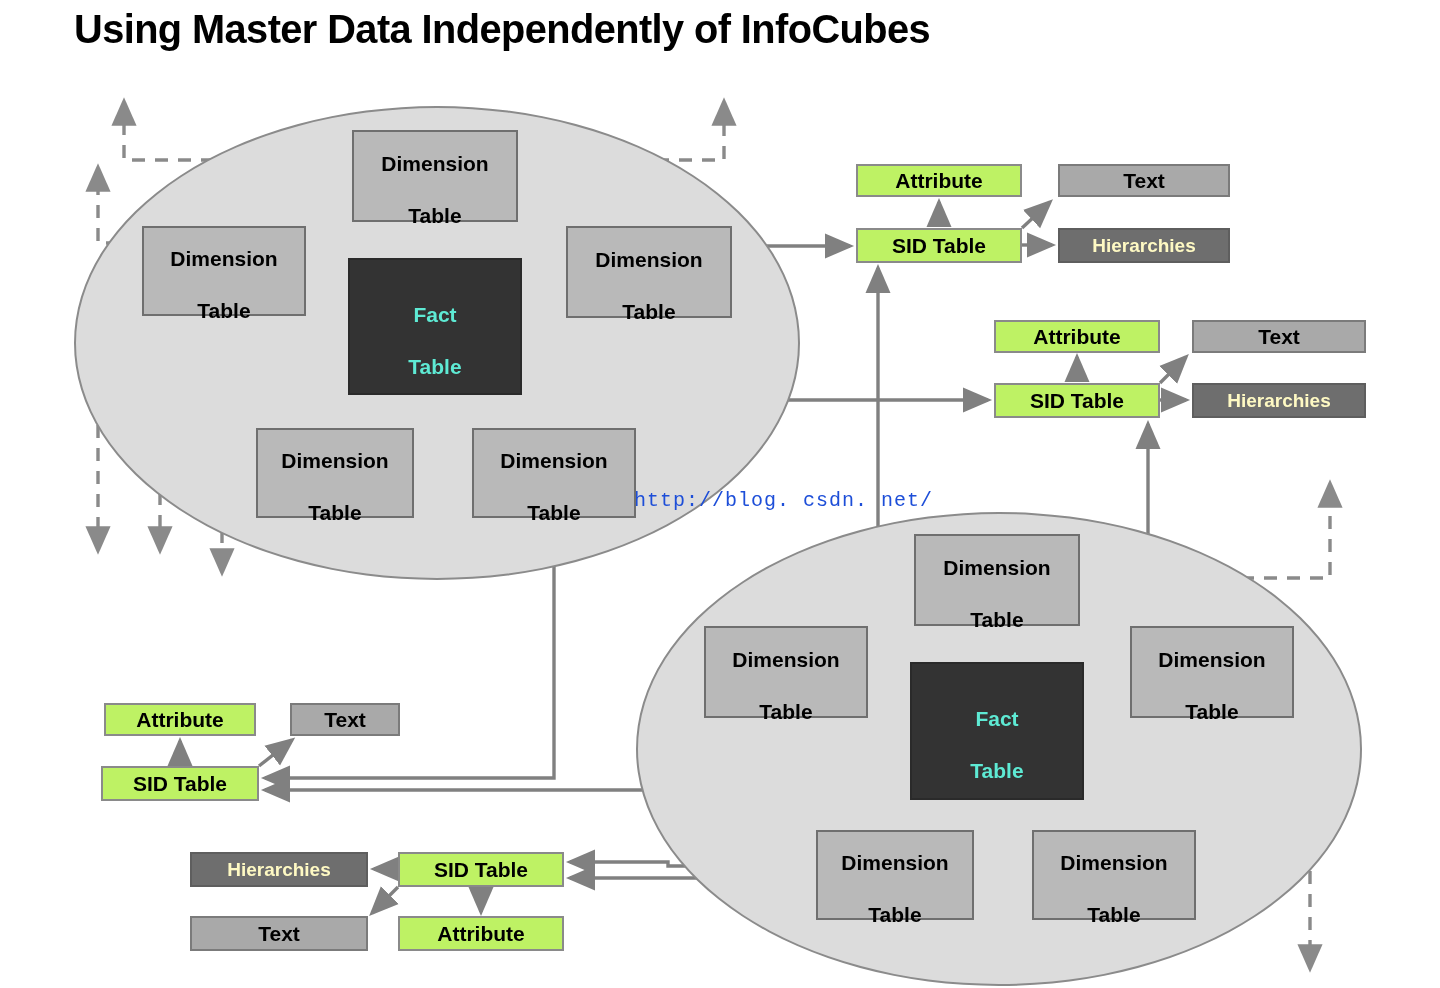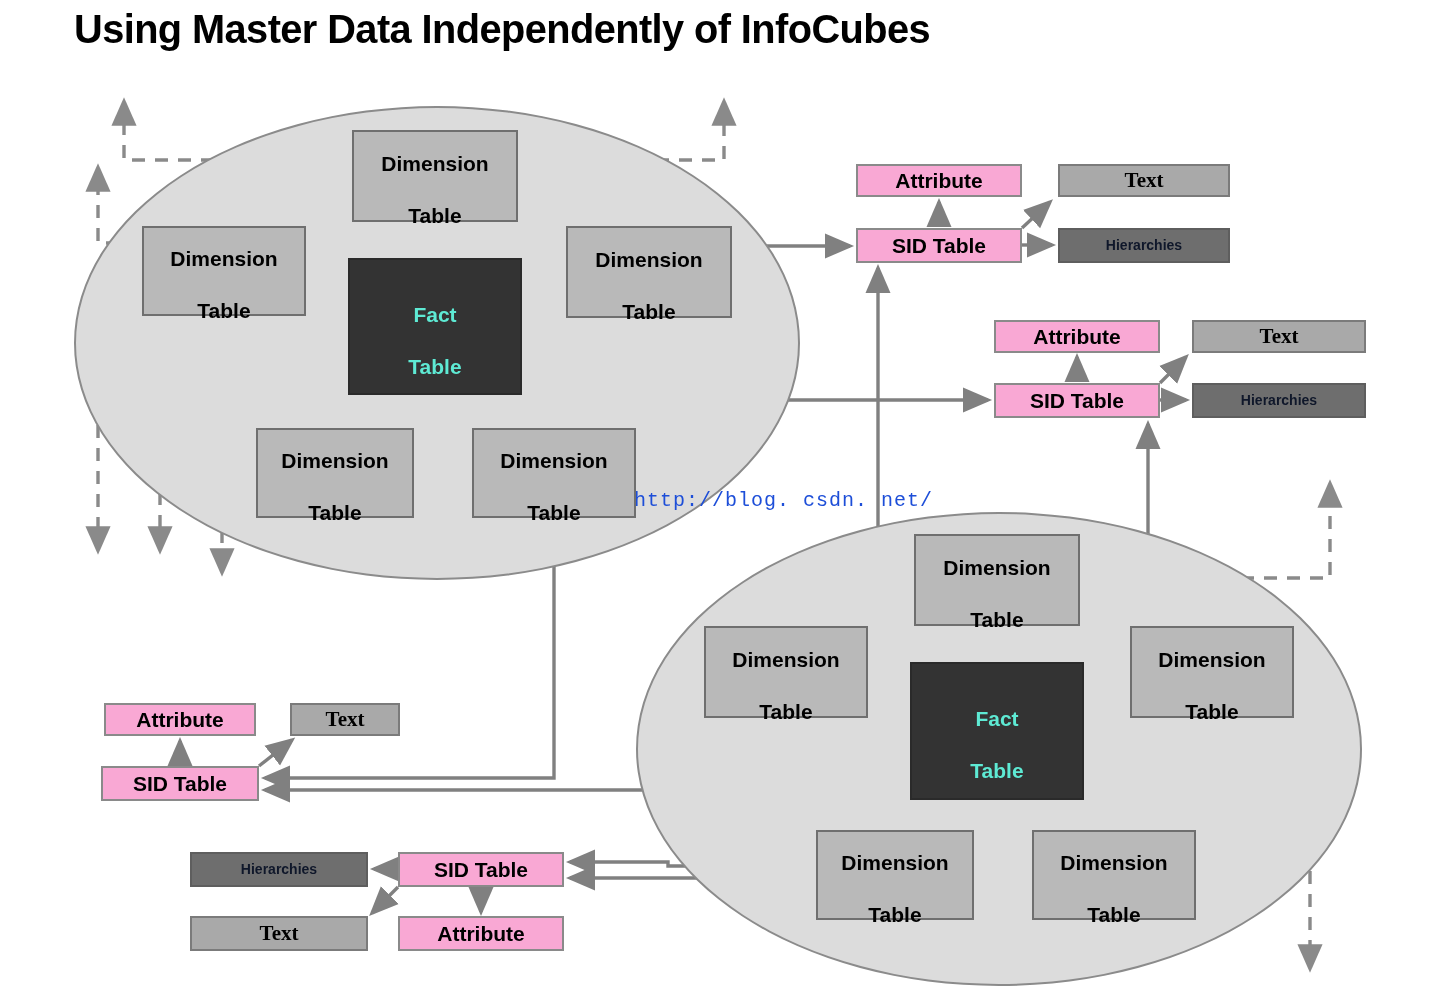--- a/index.html
+++ b/index.html
@@ -12,7 +12,7 @@
         border:2px solid #7b7b7b;color:#000;z-index:5;}
   .node.dim{background:#b9b9b9;border-color:#6f6f6f;font-size:21px;}
   .node.fact{background:#333333;border:2px solid #2a2a2a;color:#5eead4;font-size:21px;}
-  .node.light{background:#f9a8d4;border-color:#8a8a8a;font-size:21px;}
+  .node.light{background:#bef264;border-color:#8a8a8a;font-size:21px;}
   .node.mid{background:#a9a9a9;border-color:#7b7b7b;font-size:21px;font-family:Liberation Serif, serif;}
   .node.dark{background:#6e6e6e;border-color:#5e5e5e;color:#0f172a;font-size:14px;}
   .ellipse{position:absolute;background:#dcdcdc;border:2px solid #8b8b8b;

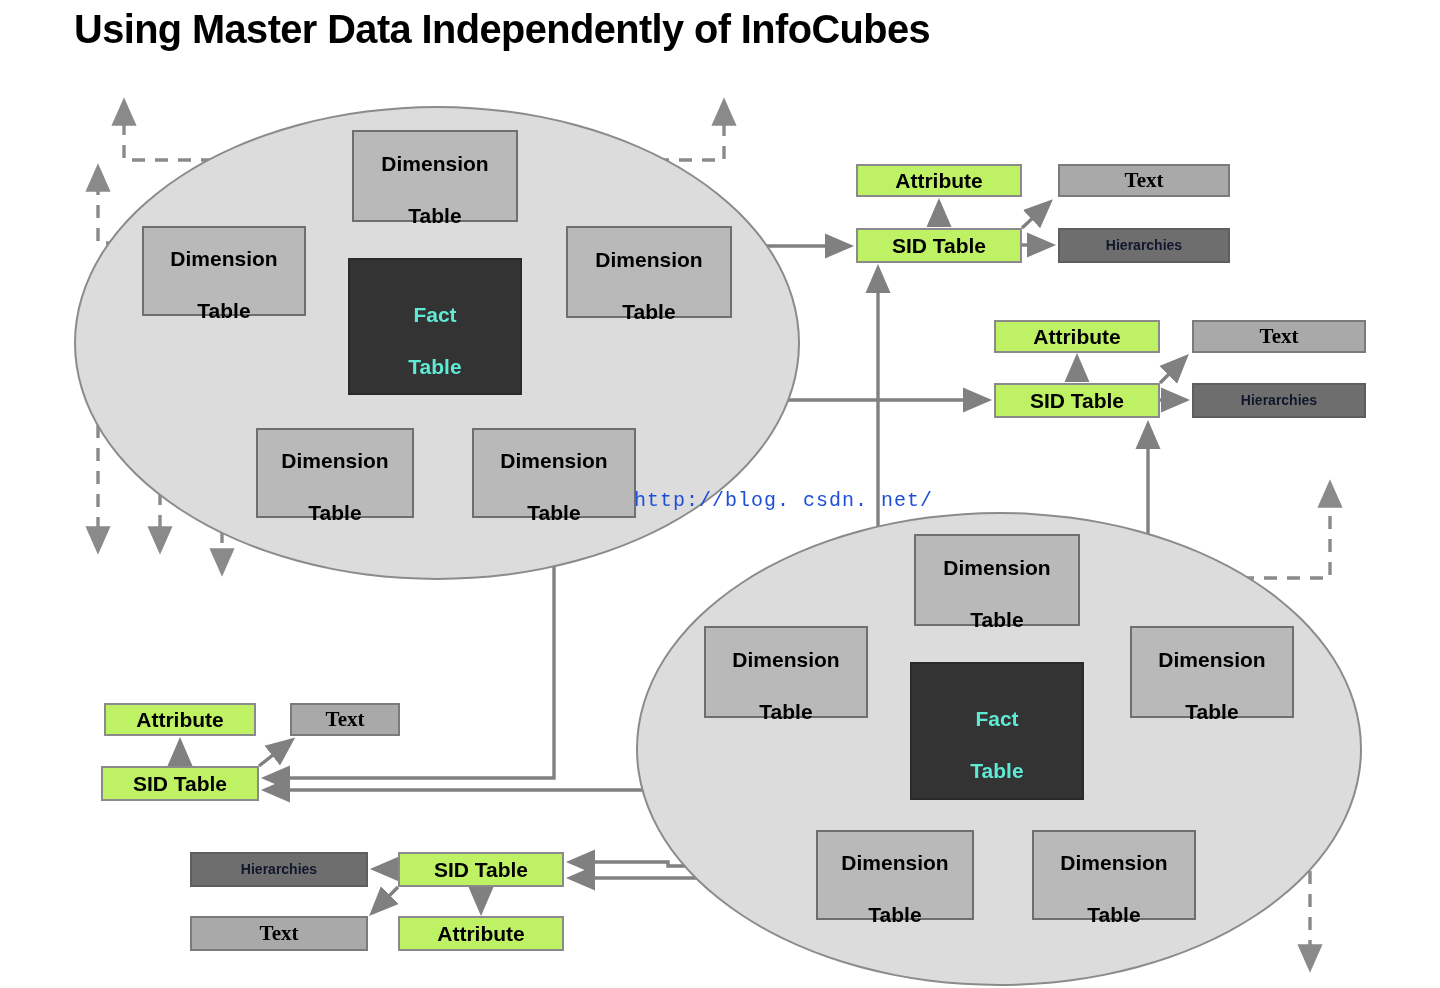--- a/index.html
+++ b/index.html
@@ -13,7 +13,7 @@
   .node.dim{background:#b9b9b9;border-color:#6f6f6f;font-size:21px;}
   .node.fact{background:#333333;border:2px solid #2a2a2a;color:#5eead4;font-size:21px;}
   .node.light{background:#bef264;border-color:#8a8a8a;font-size:21px;}
-  .node.mid{background:#a9a9a9;border-color:#7b7b7b;font-size:21px;font-family:Liberation Serif, serif;}
+  .node.mid{background:#a9a9a9;border-color:#7b7b7b;font-size:21px;}
   .node.dark{background:#6e6e6e;border-color:#5e5e5e;color:#0f172a;font-size:14px;}
   .ellipse{position:absolute;background:#dcdcdc;border:2px solid #8b8b8b;
            border-radius:50%;z-index:1;}

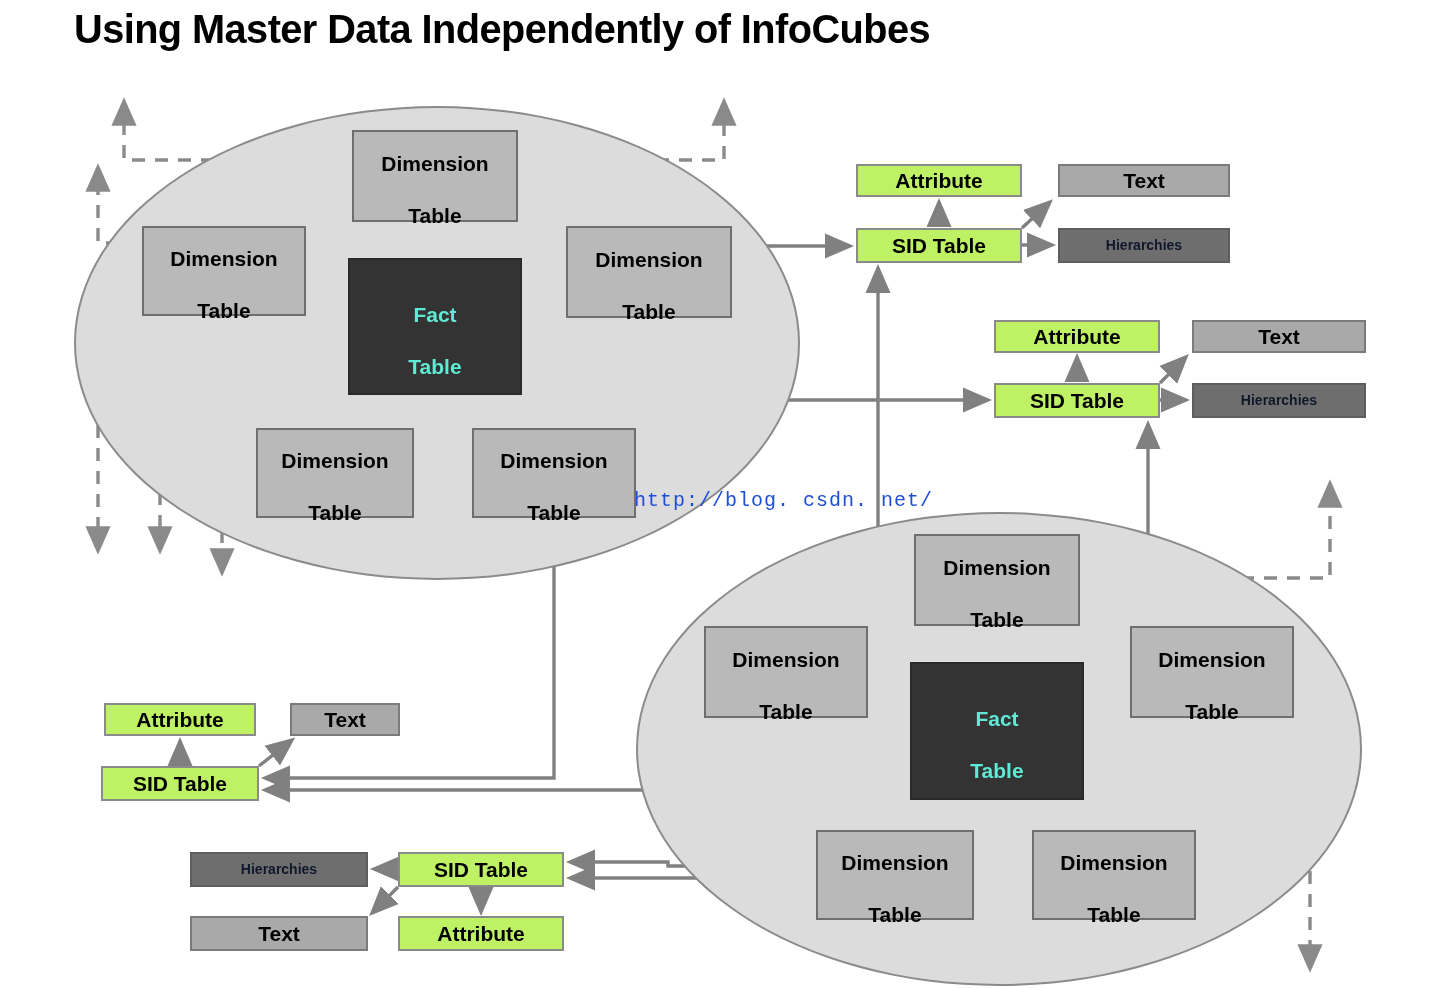--- a/index.html
+++ b/index.html
@@ -14,7 +14,7 @@
   .node.fact{background:#333333;border:2px solid #2a2a2a;color:#5eead4;font-size:21px;}
   .node.light{background:#bef264;border-color:#8a8a8a;font-size:21px;}
   .node.mid{background:#a9a9a9;border-color:#7b7b7b;font-size:21px;}
-  .node.dark{background:#6e6e6e;border-color:#5e5e5e;color:#0f172a;font-size:14px;}
+  .node.dark{background:#6e6e6e;border-color:#5e5e5e;color:#fef9c3;font-size:19px;}
   .ellipse{position:absolute;background:#dcdcdc;border:2px solid #8b8b8b;
            border-radius:50%;z-index:1;}
   #title{position:absolute;left:74px;top:6px;font-size:41px;font-weight:bold;

